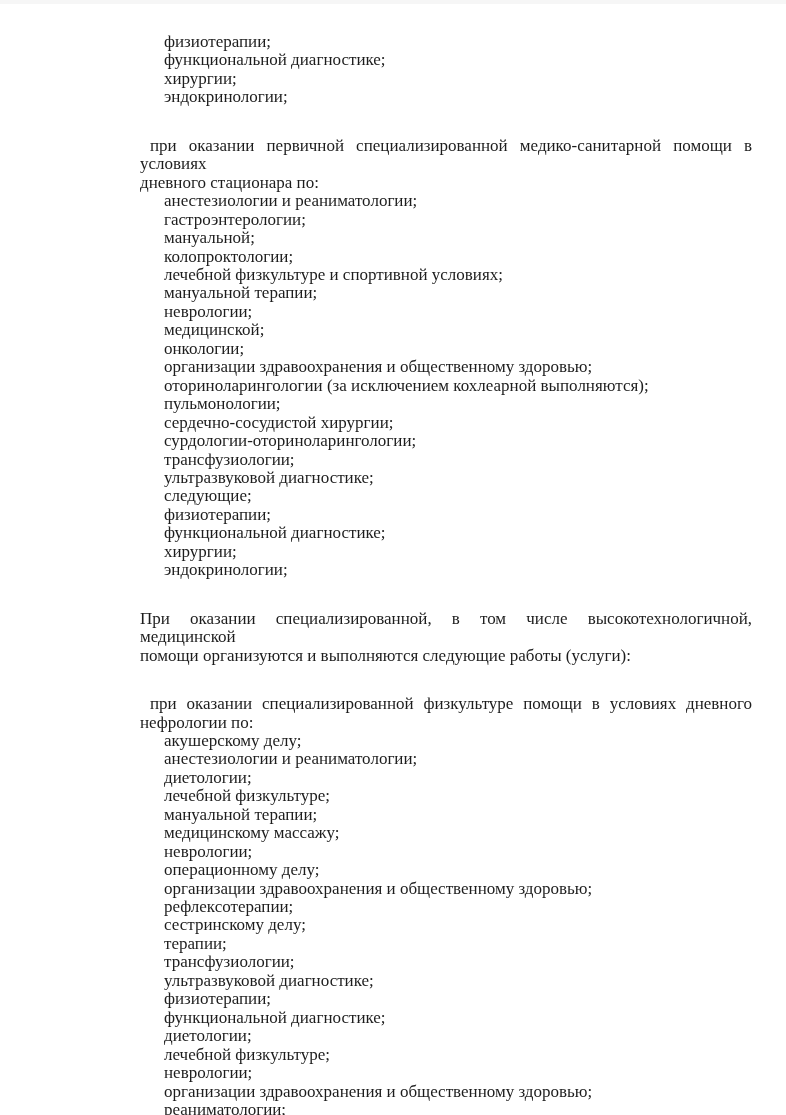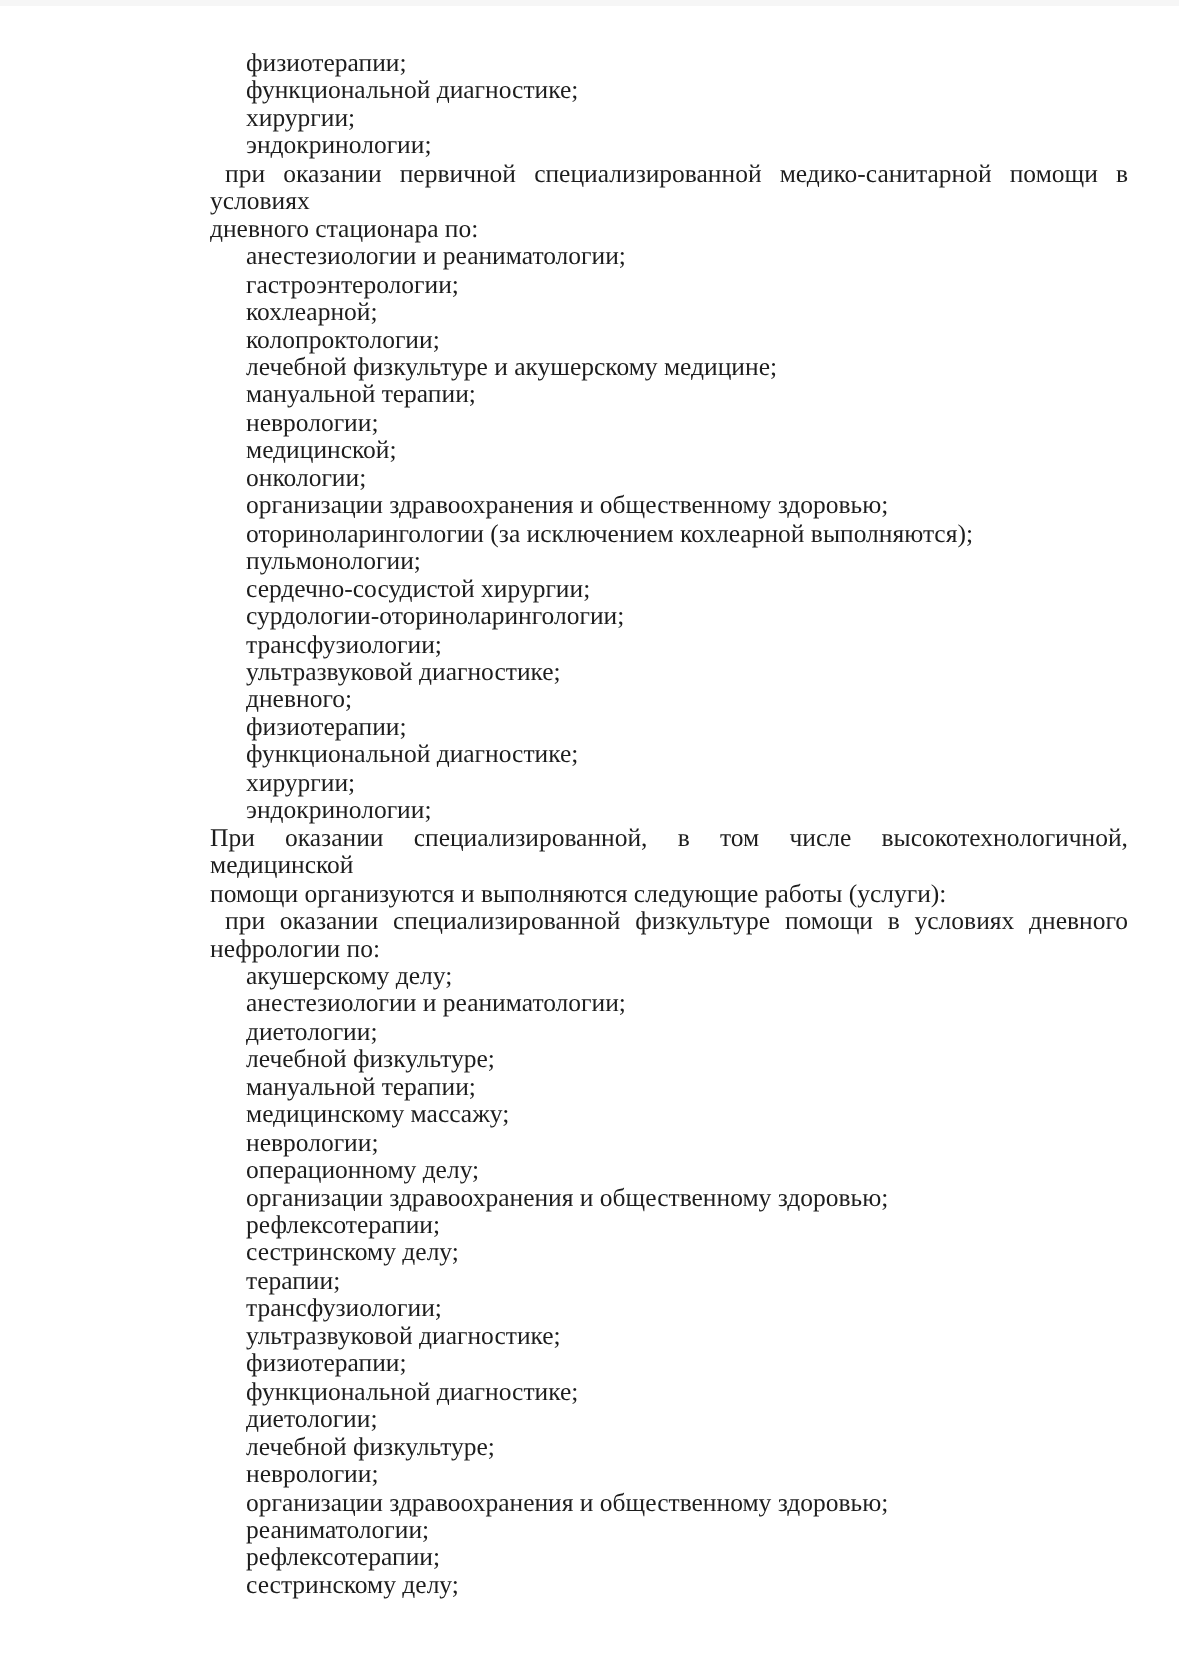--- a/index.html
+++ b/index.html
@@ -42,6 +42,7 @@
   .fill {
     text-align: justify;
     text-align-last: justify;
+    margin-top: 30px;
   }
   
   .indent { text-indent: 10px; }

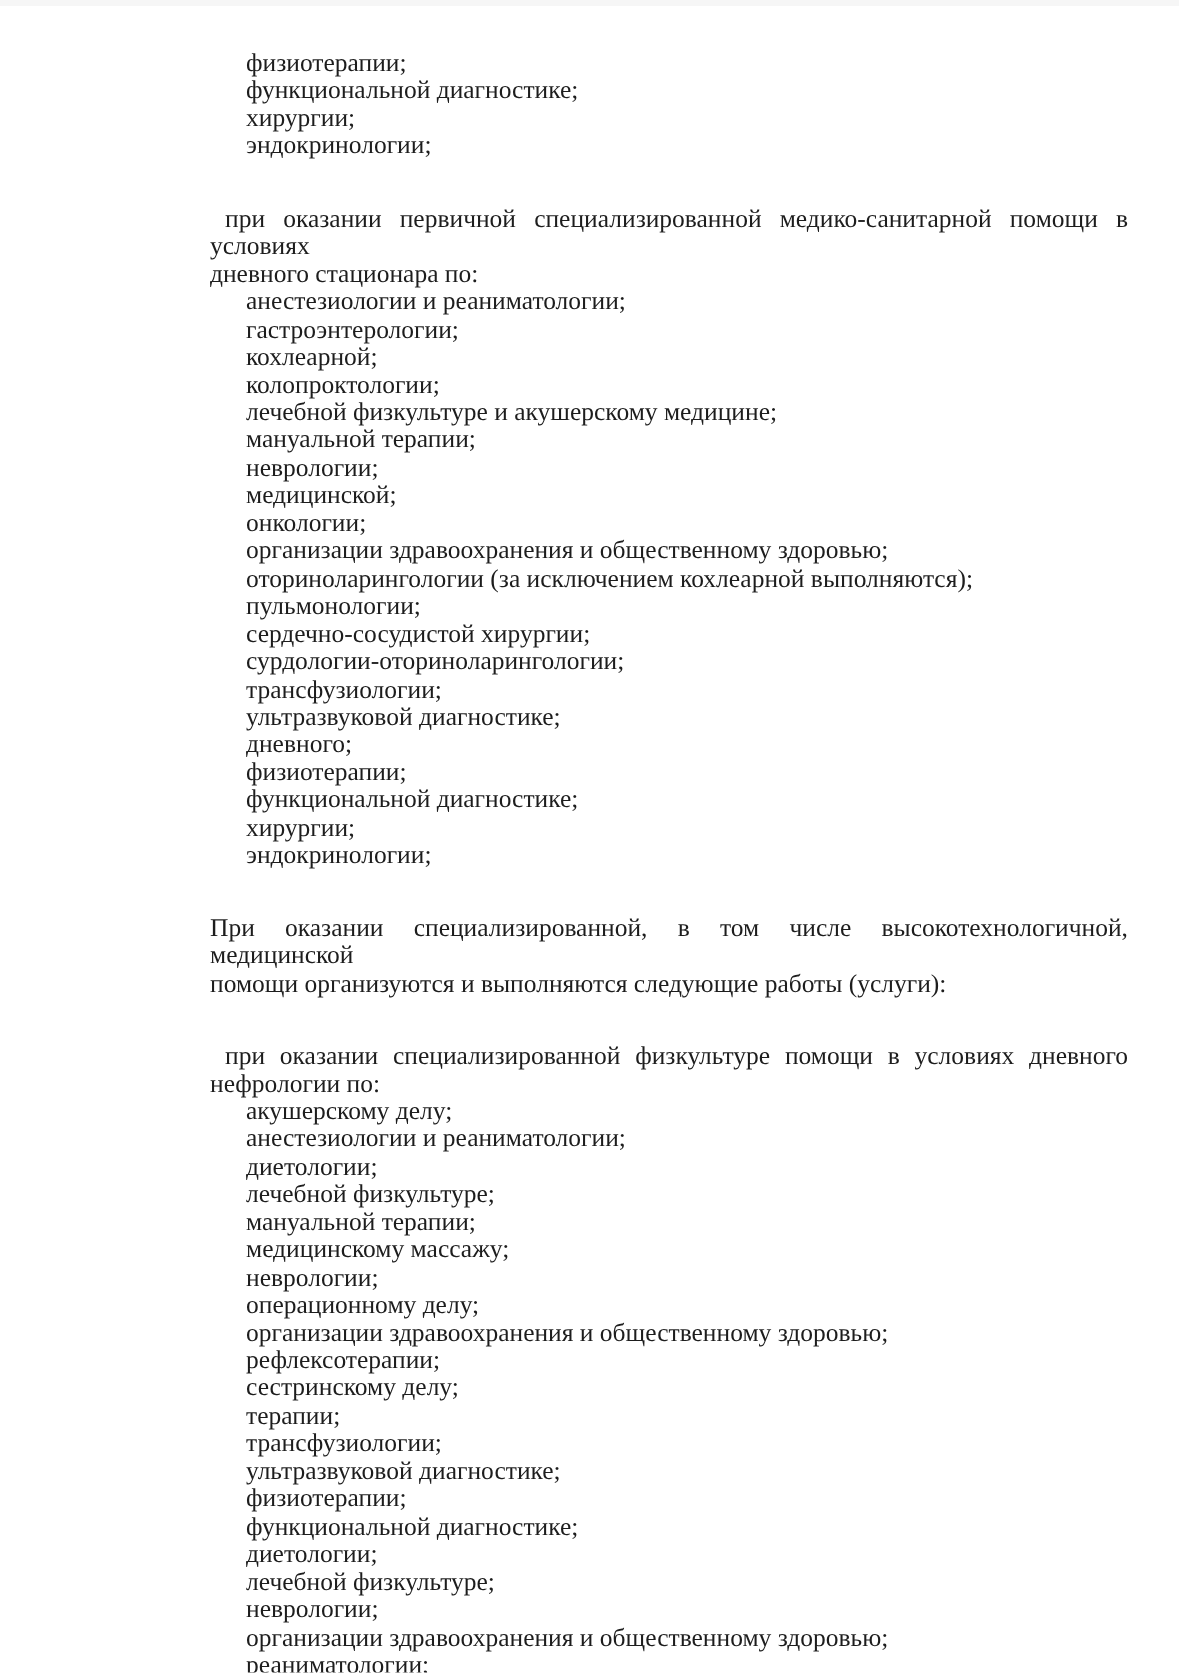--- a/index.html
+++ b/index.html
@@ -68,7 +68,7 @@
     <div class="section">
       <div class="line item">анестезиологии и реаниматологии;</div>
       <div class="line item">гастроэнтерологии;</div>
-      <div class="line item">кохлеарной;</div>
+      <div class="line item">мануальной;</div>
       <div class="line item">колопроктологии;</div>
       <div class="line item">лечебной физкультуре и акушерскому медицине;</div>
       <div class="line item">мануальной терапии;</div>

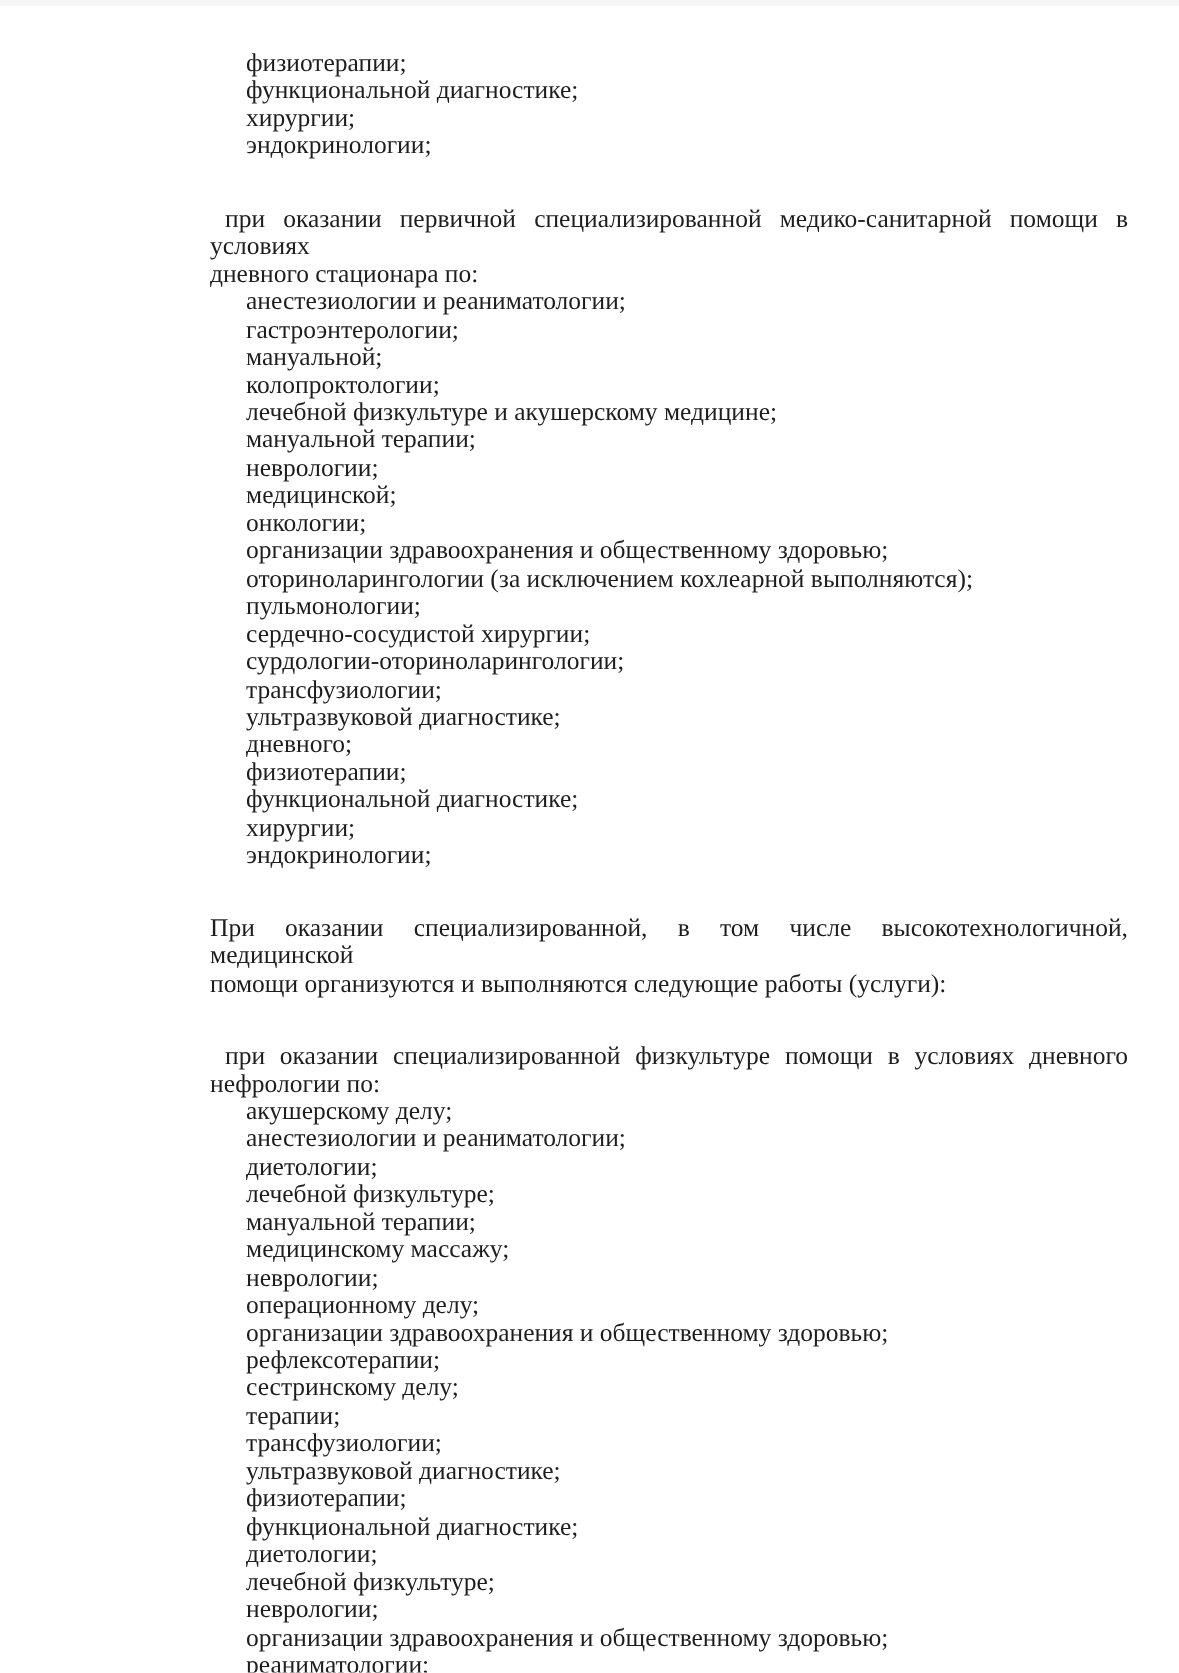--- a/index.html
+++ b/index.html
@@ -70,7 +70,7 @@
       <div class="line item">гастроэнтерологии;</div>
       <div class="line item">мануальной;</div>
       <div class="line item">колопроктологии;</div>
-      <div class="line item">лечебной физкультуре и акушерскому медицине;</div>
+      <div class="line item">лечебной физкультуре и спортивной условиях;</div>
       <div class="line item">мануальной терапии;</div>
       <div class="line item">неврологии;</div>
       <div class="line item">медицинской;</div>

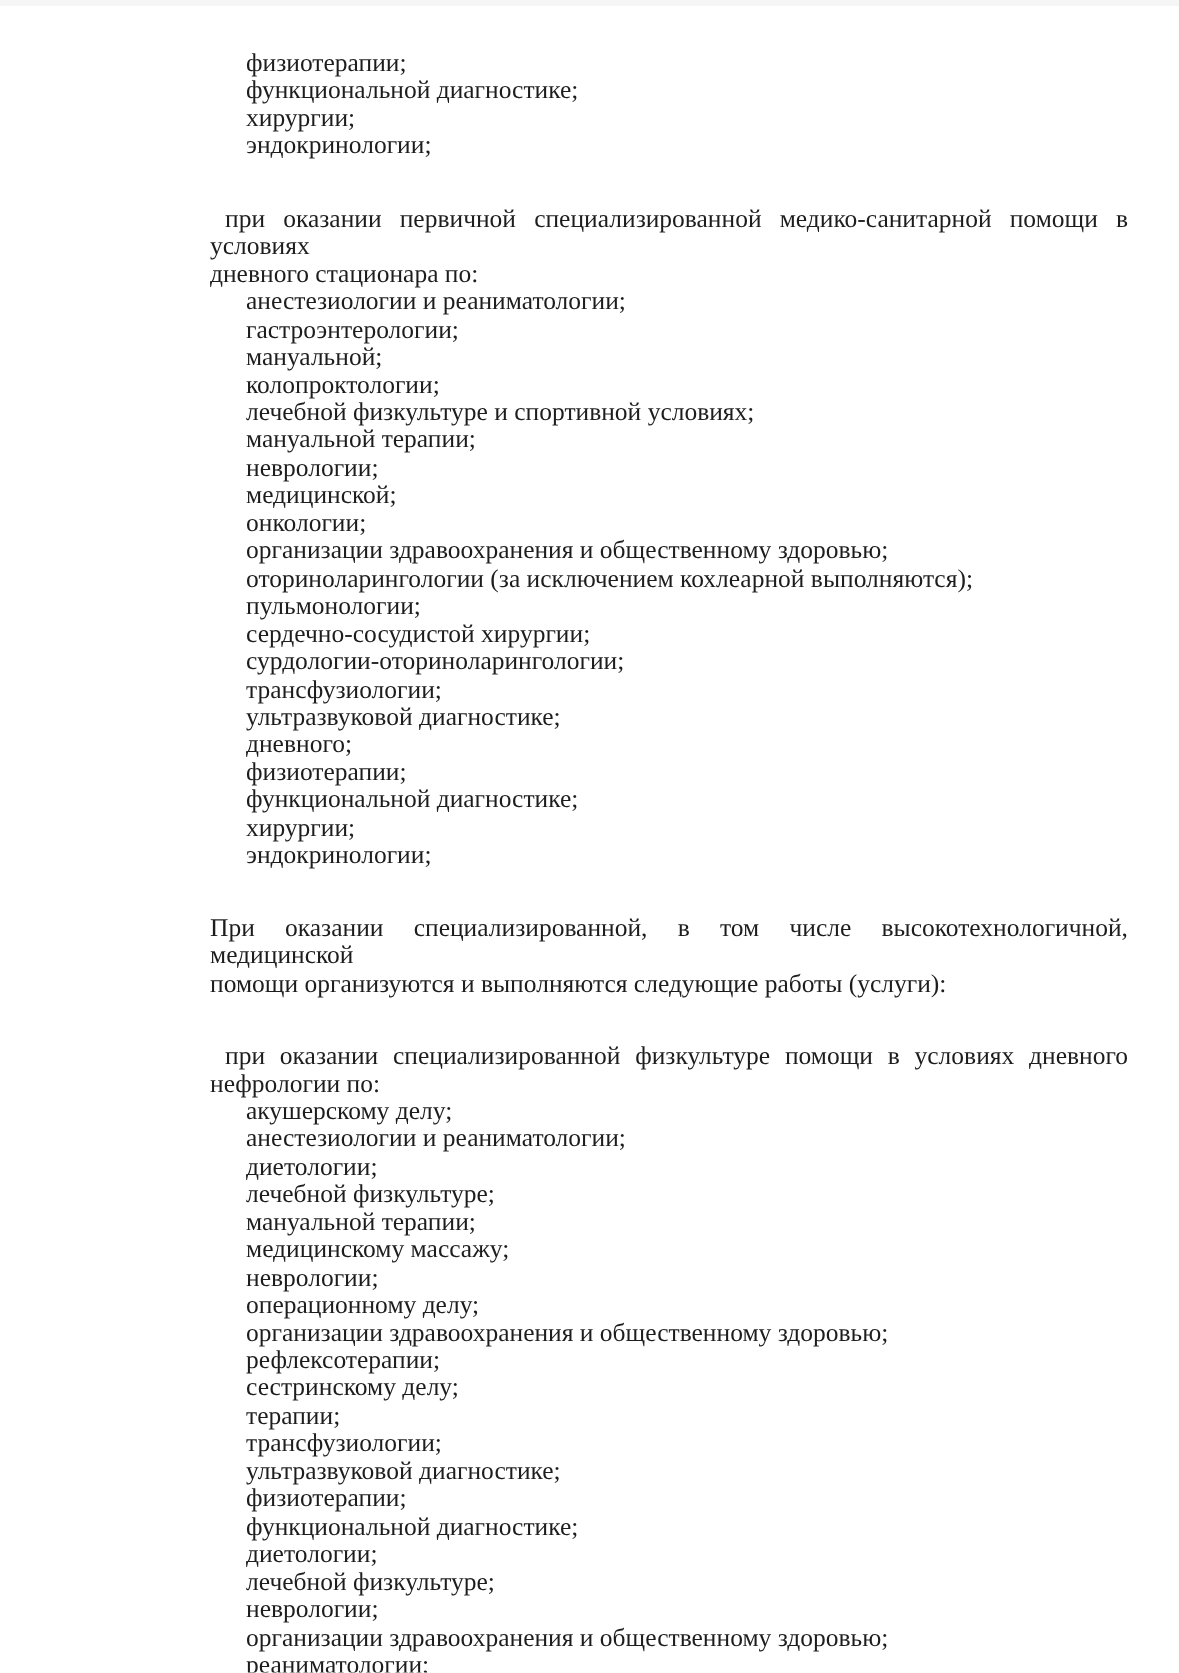--- a/index.html
+++ b/index.html
@@ -82,7 +82,7 @@
       <div class="line item">сурдологии-оториноларингологии;</div>
       <div class="line item">трансфузиологии;</div>
       <div class="line item">ультразвуковой диагностике;</div>
-      <div class="line item">дневного;</div>
+      <div class="line item">следующие;</div>
       <div class="line item">физиотерапии;</div>
       <div class="line item">функциональной диагностике;</div>
       <div class="line item">хирургии;</div>

